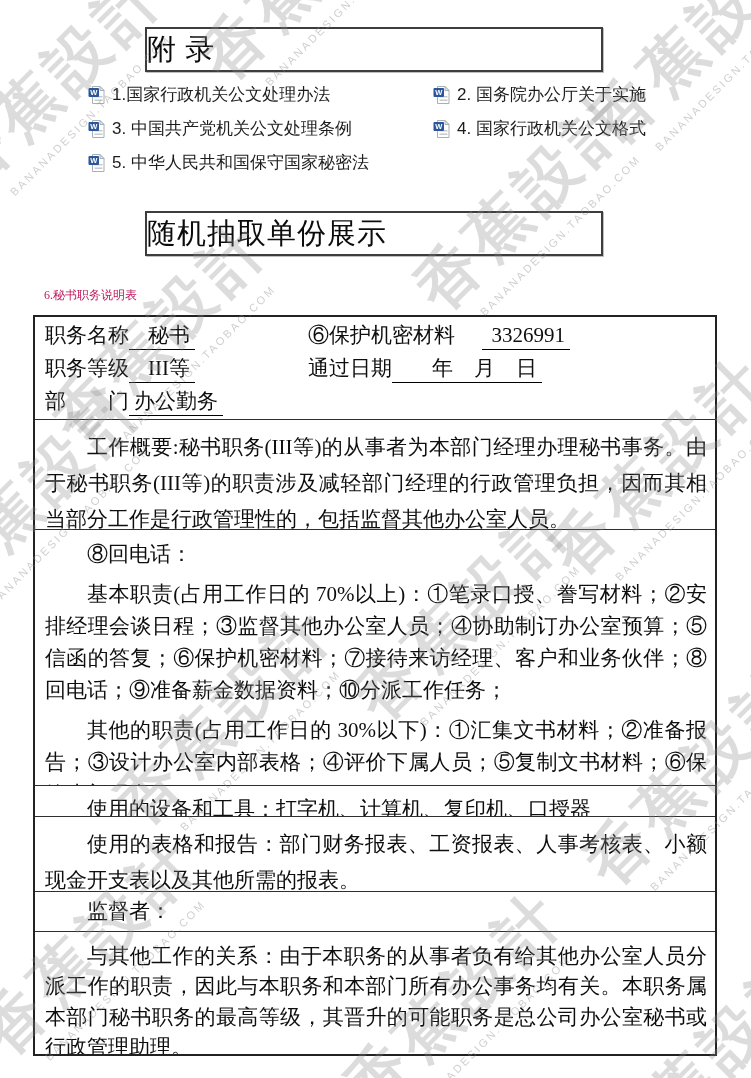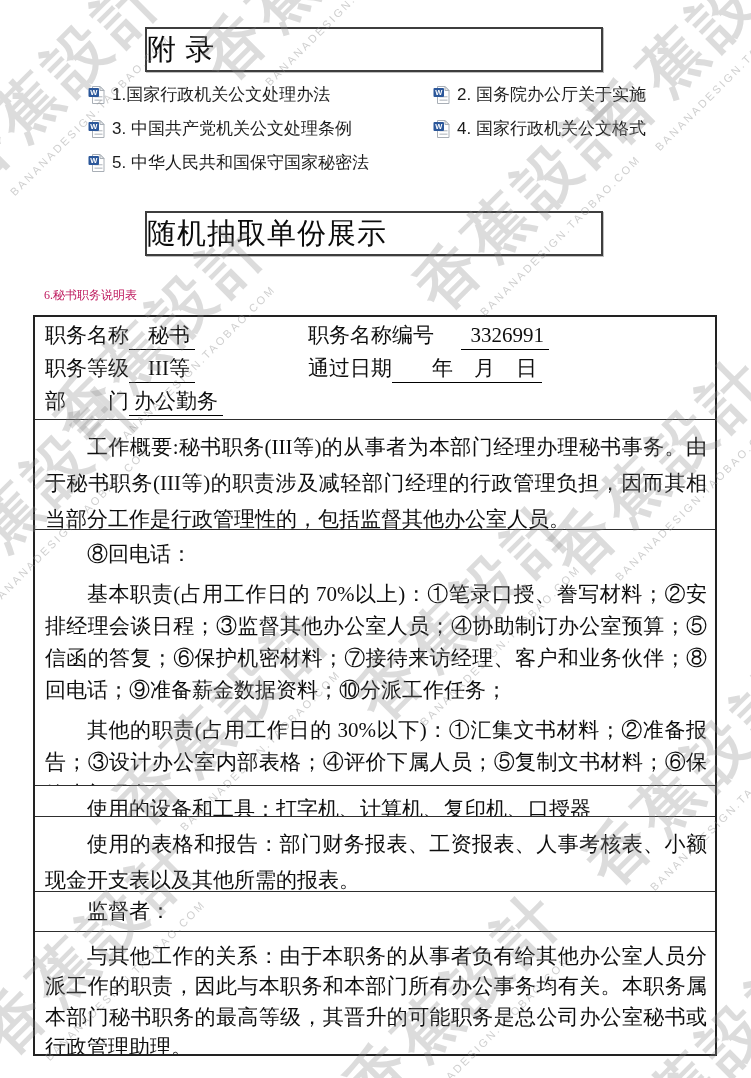--- a/index.html
+++ b/index.html
@@ -182,7 +182,7 @@
           <span class="uval u-name">秘书</span>
         </span>
         <span class="half2">
-          <span class="lab">职务名称编号</span>
+          <span class="lab">⑥保护机密材料</span>
           <span class="uval u-code">3326991</span>
         </span>
       </div>

